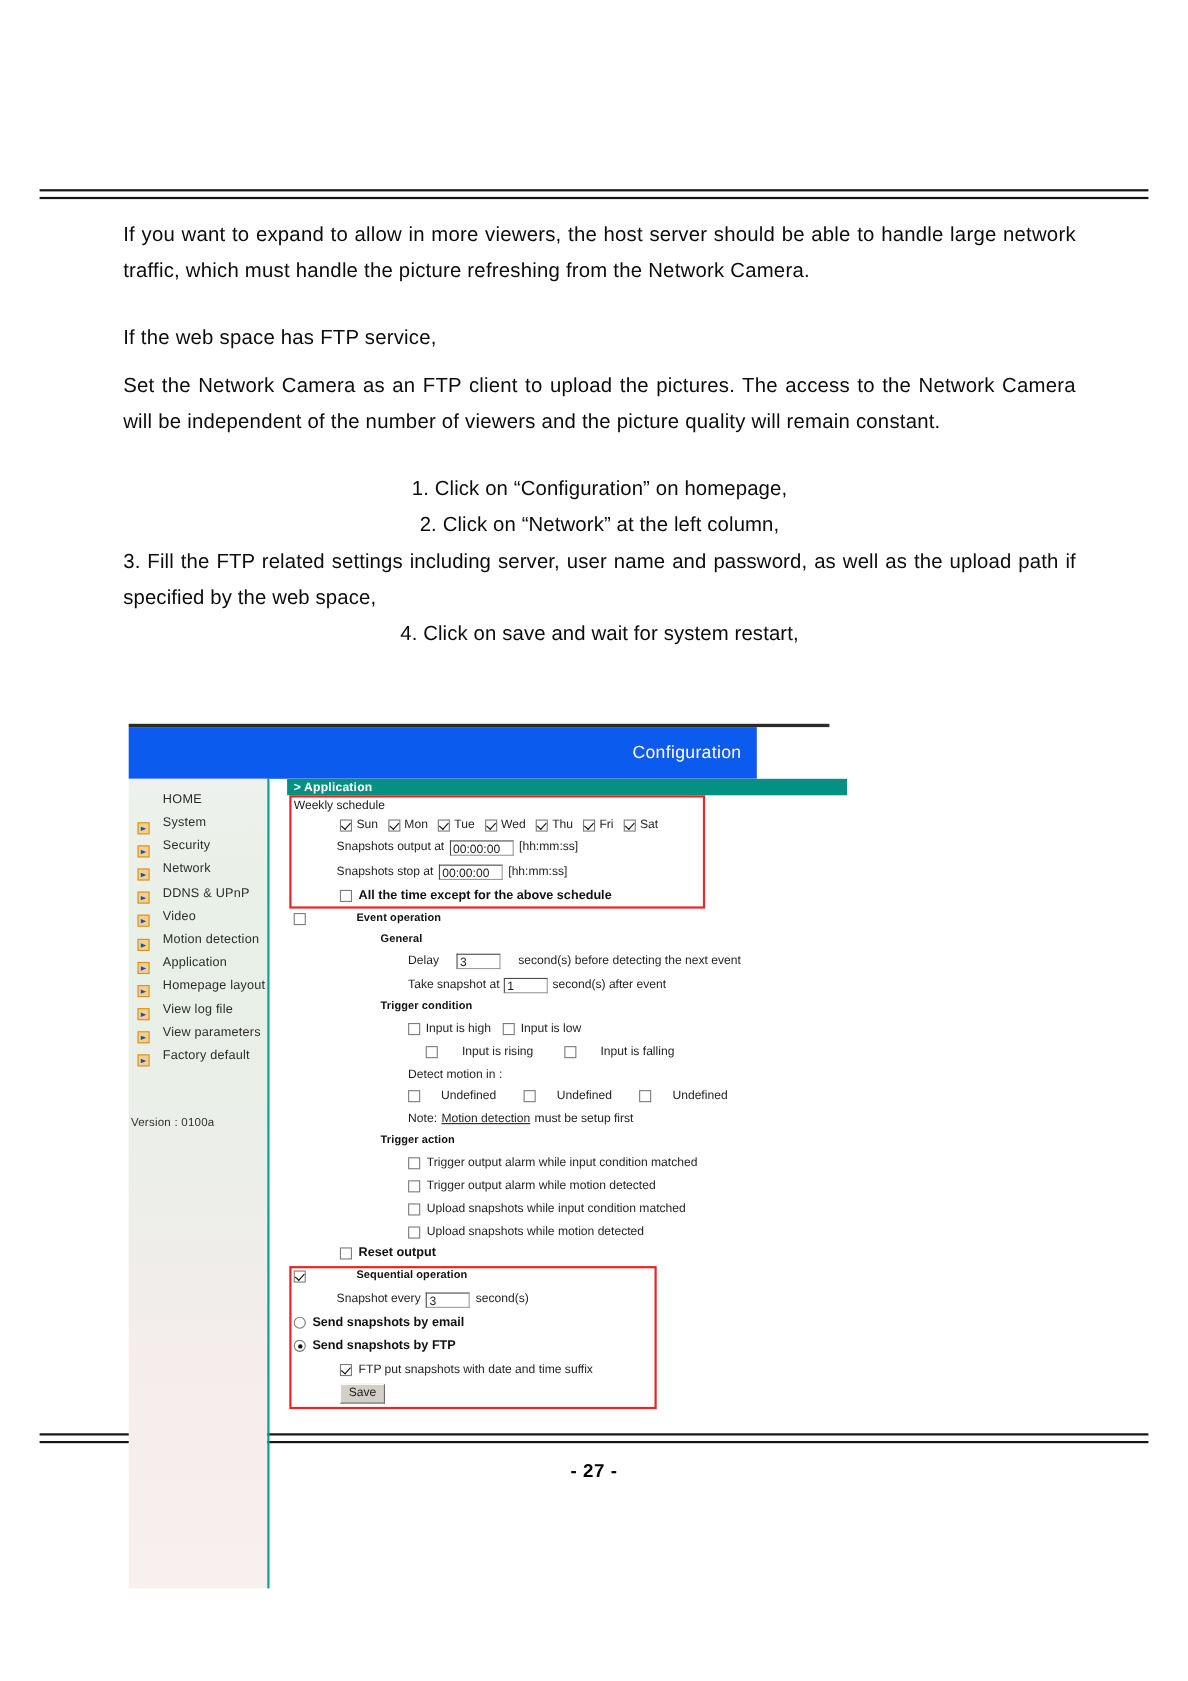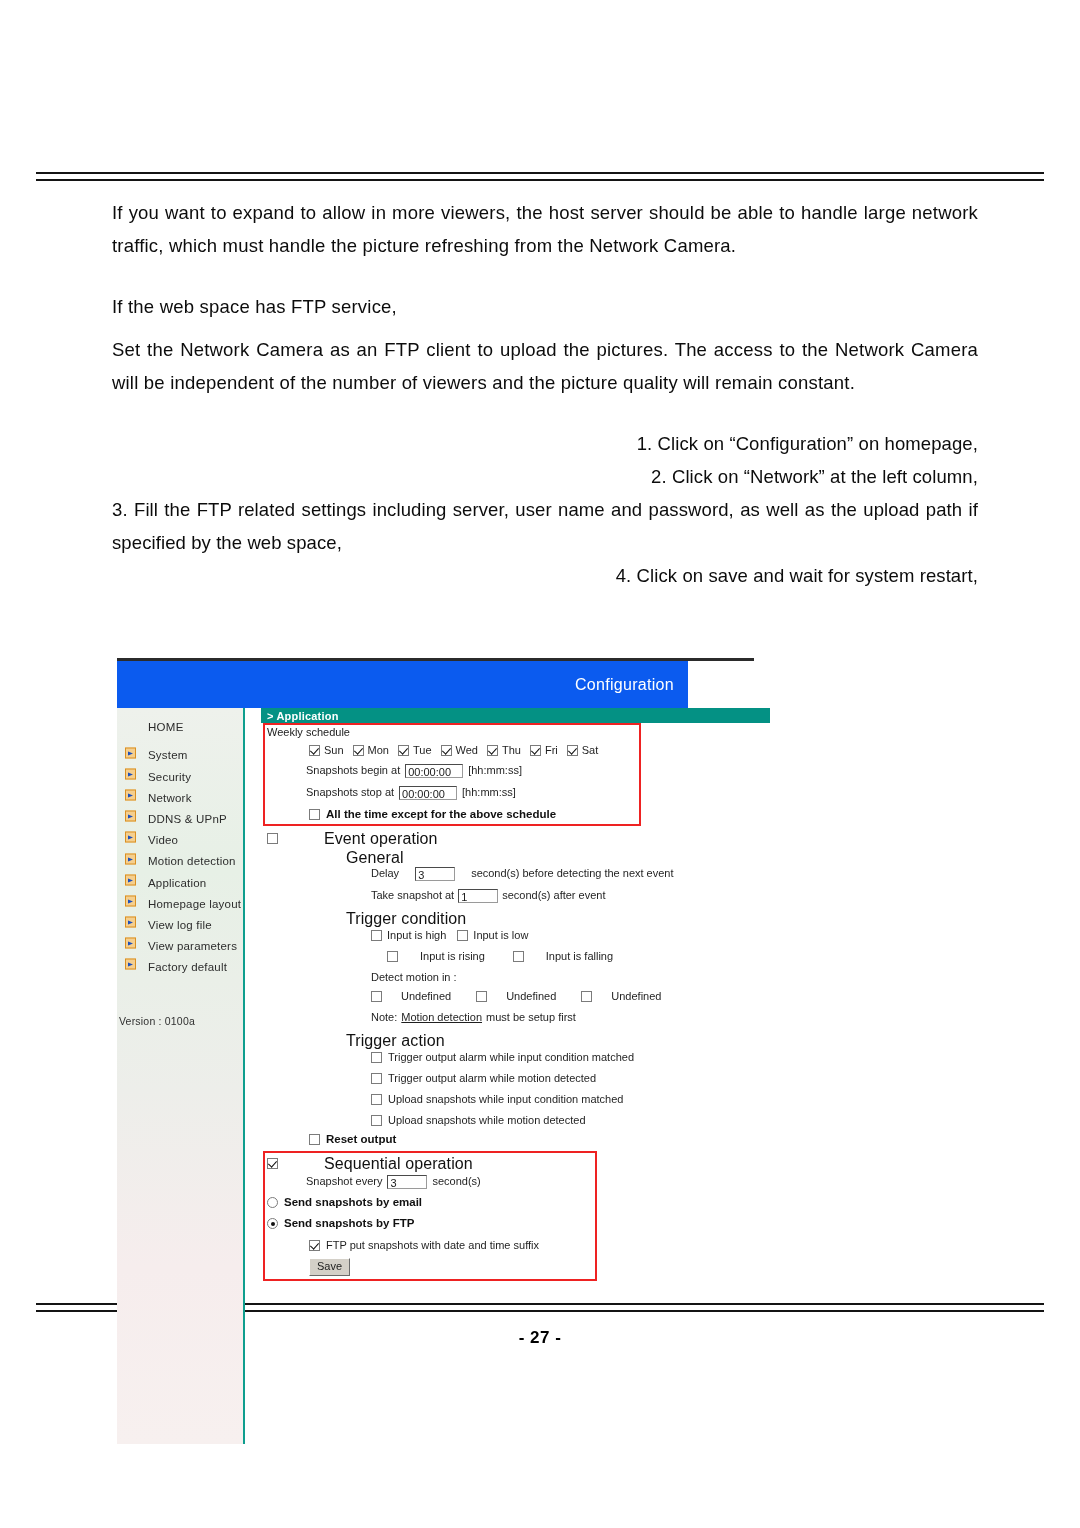--- a/index.html
+++ b/index.html
@@ -59,7 +59,7 @@
   .spacer-sm { height: 28px; }
   .spacer-xs { height: 10px; }
   .list-line { margin: 0; text-align: justify; letter-spacing: 0.1px; }
-  .list-line.nojust { text-align: right; }
+  .list-line.nojust { text-align: center; }
 
   
   #camera-ui {

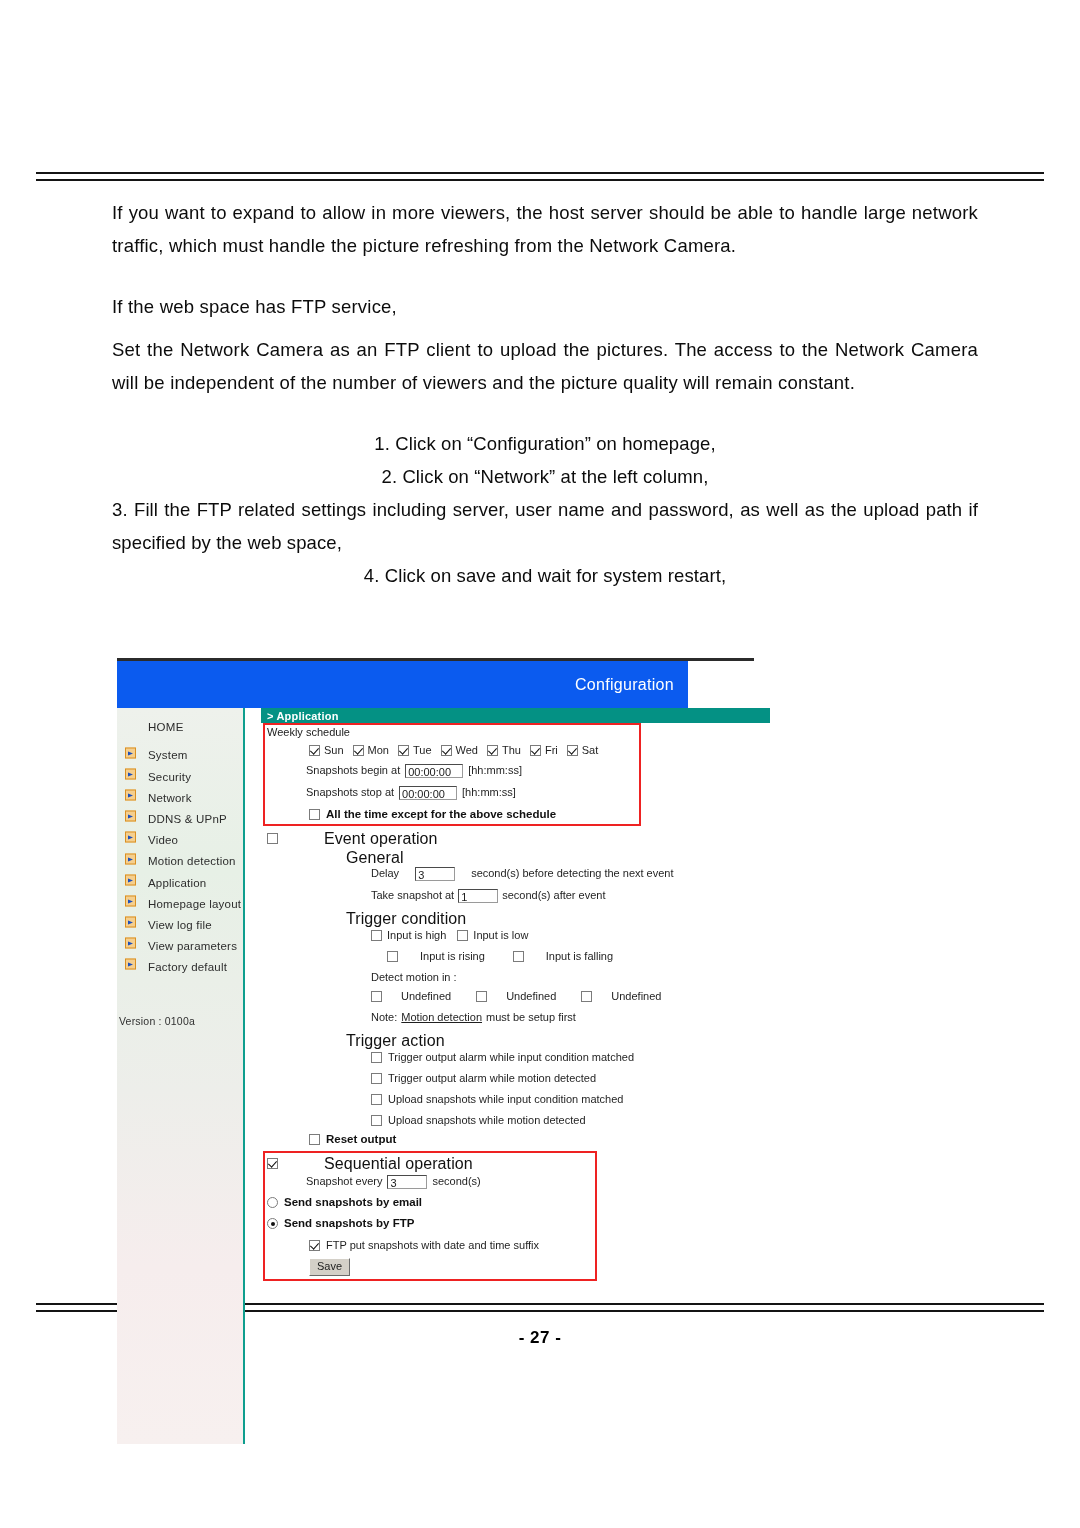--- a/index.html
+++ b/index.html
@@ -104,7 +104,7 @@
     height: 21.2px;
     padding-left: 31px;
     display: flex;
-    align-items: flex-end;
+    align-items: flex-start;
     font-size: 11.5px;
     color: #2d2d2d;
     letter-spacing: .2px;

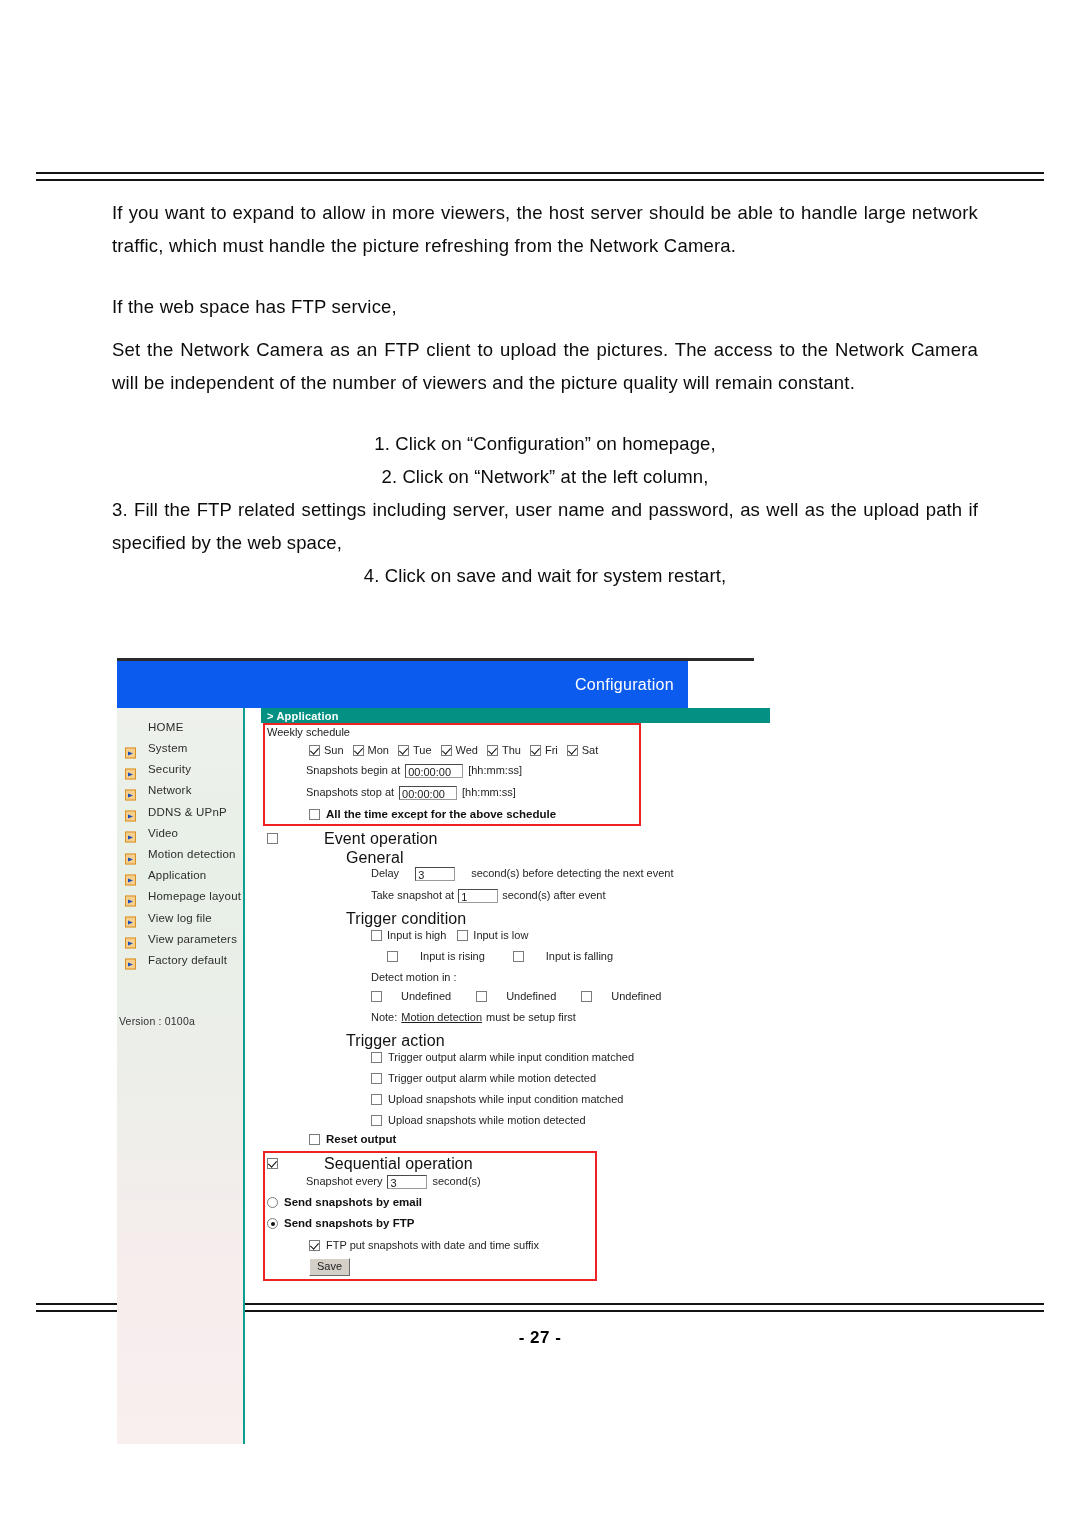--- a/index.html
+++ b/index.html
@@ -334,7 +334,7 @@
       </div>
 
       <div class="blk row" style="left:45px; top:41px; gap:5px;">
-        <span class="lbl">Snapshots begin at</span>
+        <span class="lbl">Snapshots output at</span>
         <span class="txtin in-time">00:00:00</span>
         <span class="lbl">[hh:mm:ss]</span>
       </div>

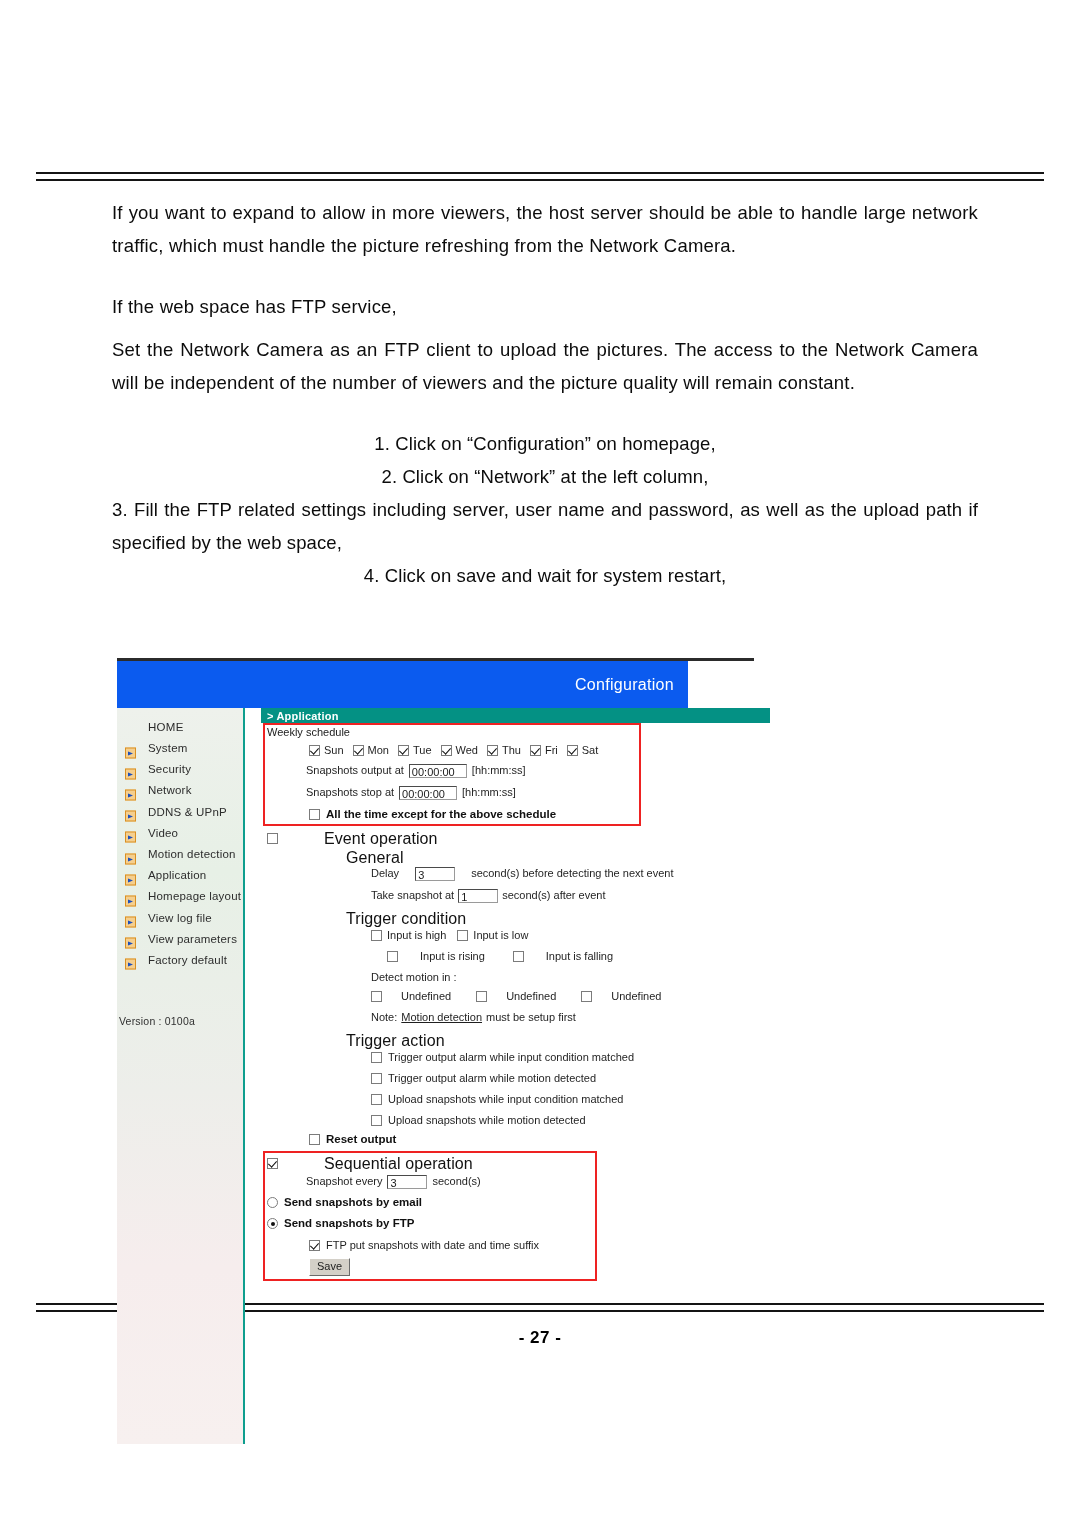--- a/index.html
+++ b/index.html
@@ -152,7 +152,7 @@
 
   
   .row { display: flex; align-items: center; white-space: nowrap; }
-  .sec-title { font-weight: normal; font-size: 16px; color: #111; letter-spacing: .1px; padding-left: 40px; }
+  .sec-title { font-weight: bold; font-size: 10px; color: #111; letter-spacing: .1px; padding-left: 40px; }
   .lbl { font-size: 11px; color: #1f1f1f; }
   .lbl-b { font-size: 11.5px; color: #111; font-weight: bold; }
 

